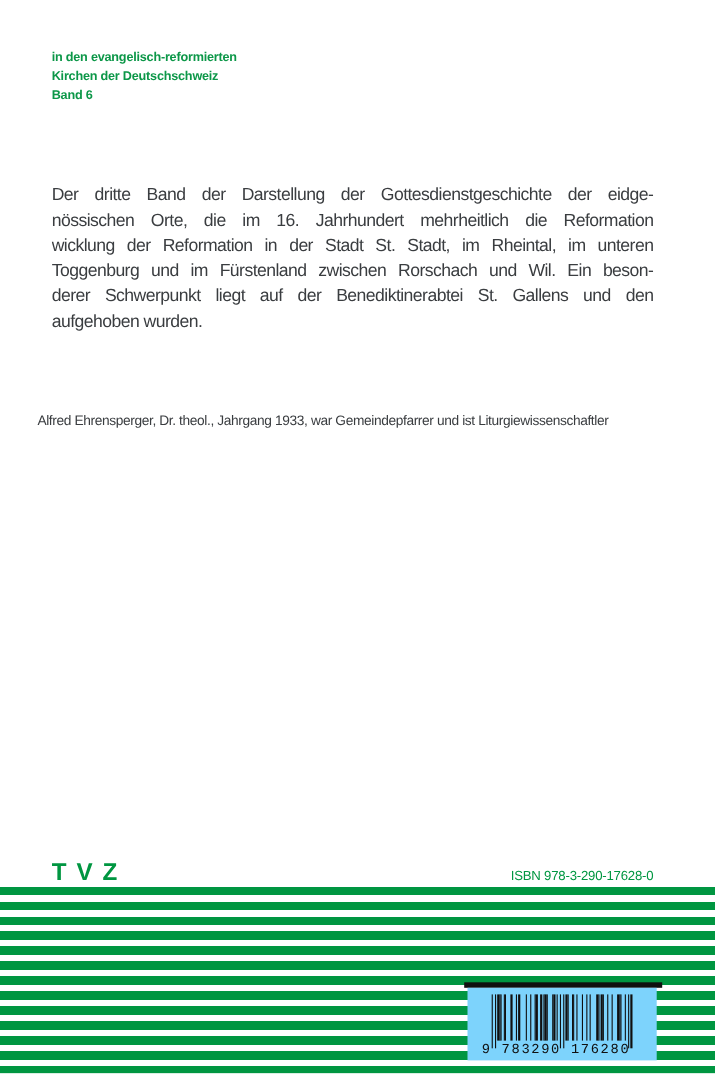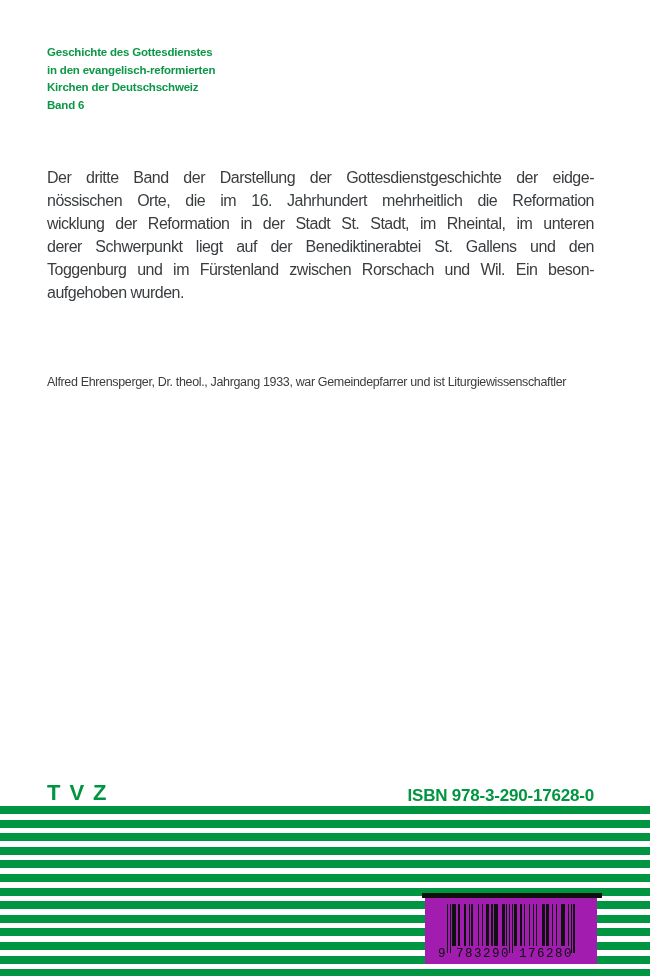--- a/index.html
+++ b/index.html
@@ -84,7 +84,6 @@
 <div class="page">
 
   <div class="series">
-    <div class="line">Geschichte des Gottesdienstes</div>
     <div class="line">in den evangelisch-reformierten</div>
     <div class="line">Kirchen der Deutschschweiz</div>
     <div class="line">Band 6</div>

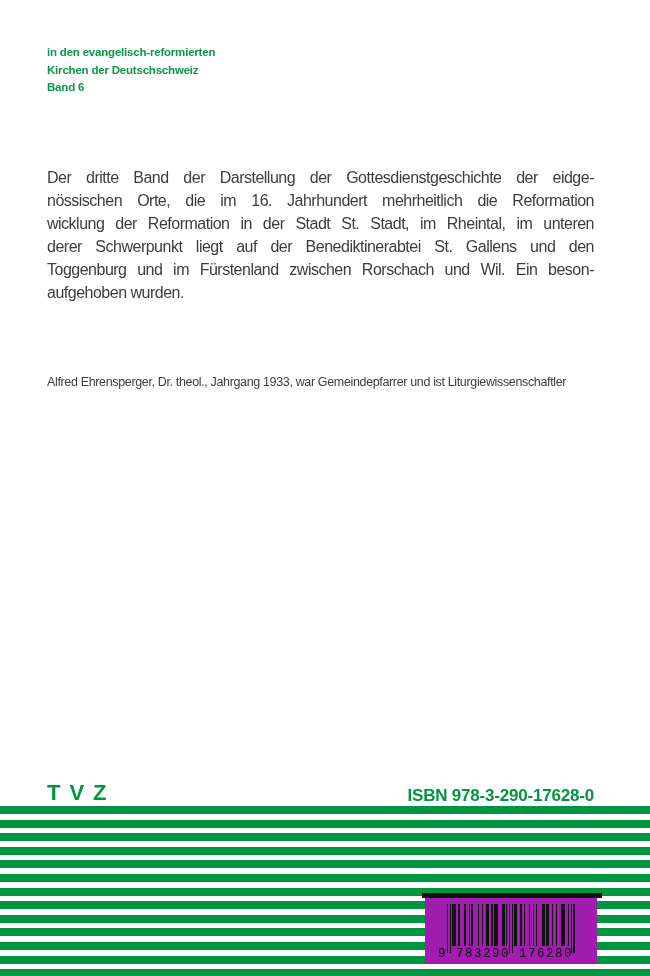--- a/index.html
+++ b/index.html
@@ -93,8 +93,8 @@
     <div class="line">Der dritte Band der Darstellung der Gottesdienstgeschichte der eidge-</div>
     <div class="line">nössischen Orte, die im 16. Jahrhundert mehrheitlich die Reformation</div>
     <div class="line">wicklung der Reformation in der Stadt St. Stadt, im Rheintal, im unteren</div>
+    <div class="line">Toggenburg und im Fürstenland zwischen Rorschach und Wil. Ein beson-</div>
     <div class="line">derer Schwerpunkt liegt auf der Benediktinerabtei St. Gallens und den</div>
-    <div class="line">Toggenburg und im Fürstenland zwischen Rorschach und Wil. Ein beson-</div>
     <div class="line last">aufgehoben wurden.</div>
   </div>
 

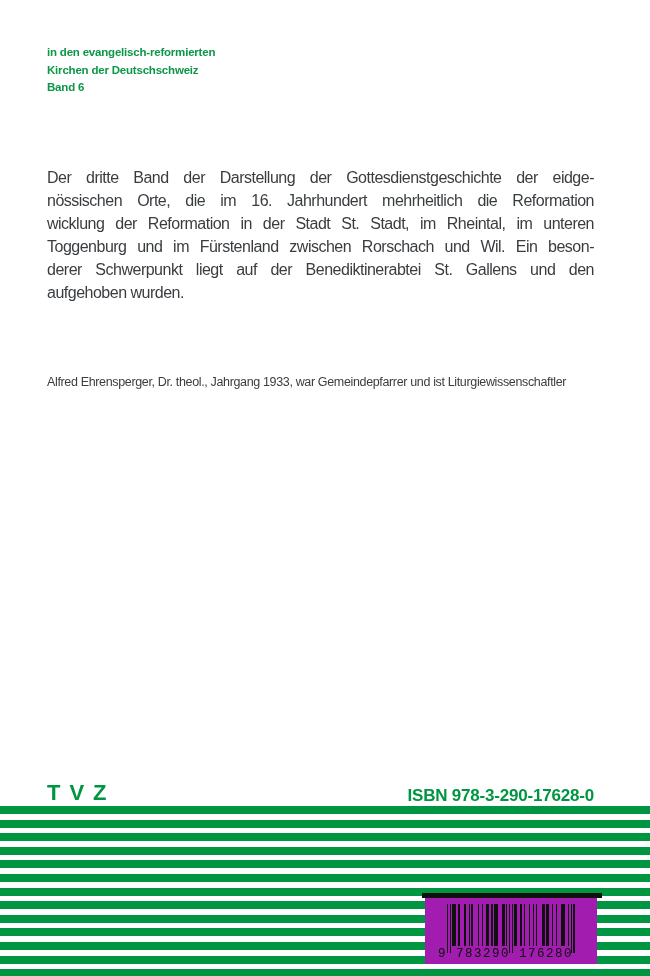--- a/index.html
+++ b/index.html
@@ -34,7 +34,7 @@
   .blurb .line.last{text-align-last:left;-moz-text-align-last:left;}
   
   .author{
-    position:absolute;left:47px;top:372px;width:580px;
+    position:absolute;left:34px;top:372px;width:580px;
     color:var(--ink);font-size:12.5px;line-height:21px;letter-spacing:-0.35px;
   }
   .author .line{white-space:nowrap;}

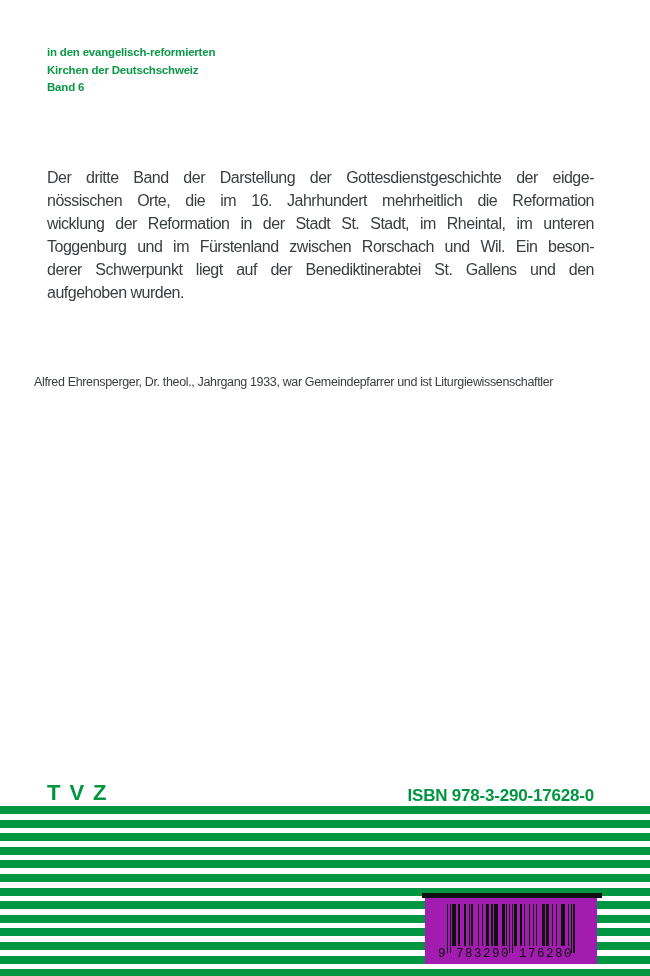--- a/index.html
+++ b/index.html
@@ -46,7 +46,7 @@
   }
   .isbn{
     position:absolute;right:56px;top:787px;
-    color:var(--green);font-size:17px;font-weight:bold;letter-spacing:-0.2px;
+    color:var(--green);font-size:12px;font-weight:normal;letter-spacing:-0.2px;
     line-height:18px;white-space:nowrap;padding-left:38px;
   }
   

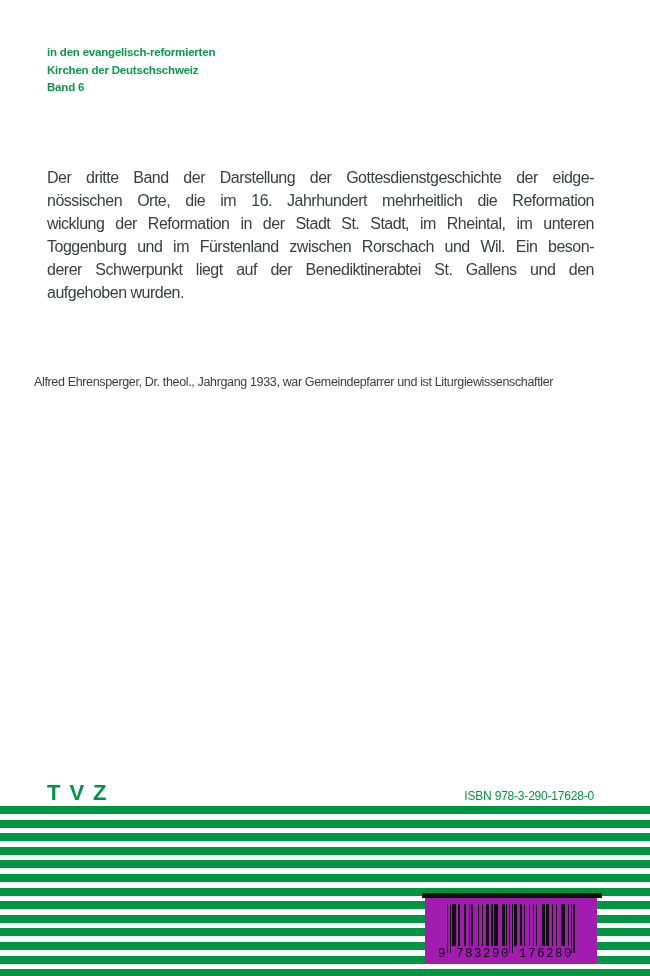--- a/index.html
+++ b/index.html
@@ -63,7 +63,7 @@
   }
   .barcode-box{
     position:absolute;left:425px;top:898px;width:172px;height:66px;
-    background:#a21caf;
+    background:#7dd3fc;
   }
   .bars{
     position:absolute;left:22px;top:6px;height:50px;

